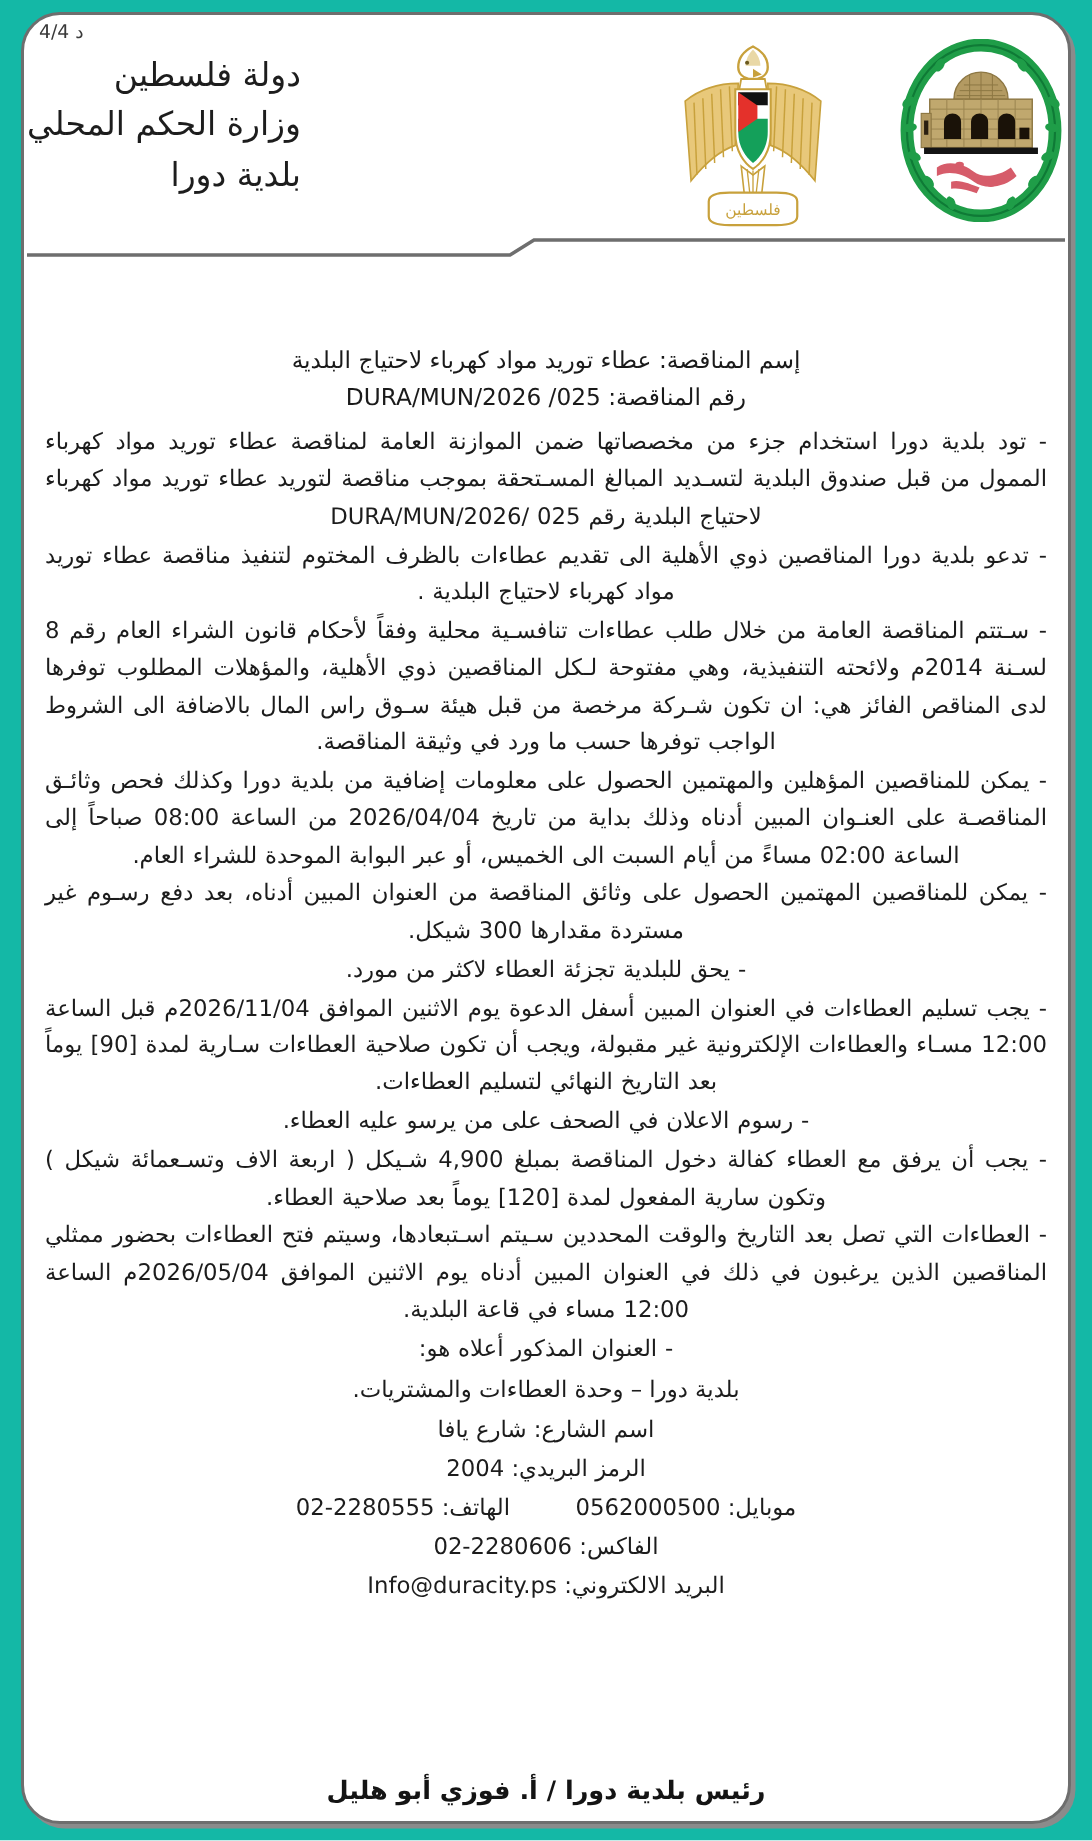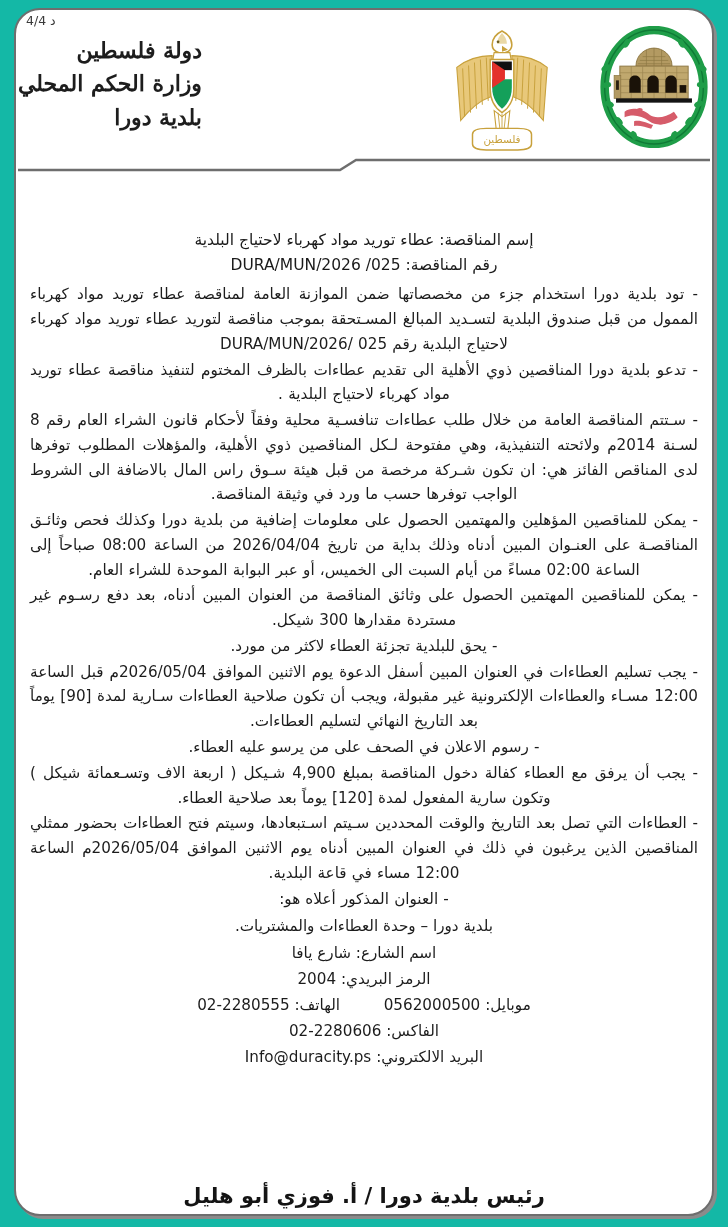--- a/index.html
+++ b/index.html
@@ -63,7 +63,6 @@
     margin-right: 14px;
     direction: rtl;
     line-height: 1.52;
-    font-weight: bold;
   }
   .header-text div {
     font-size: 22px;

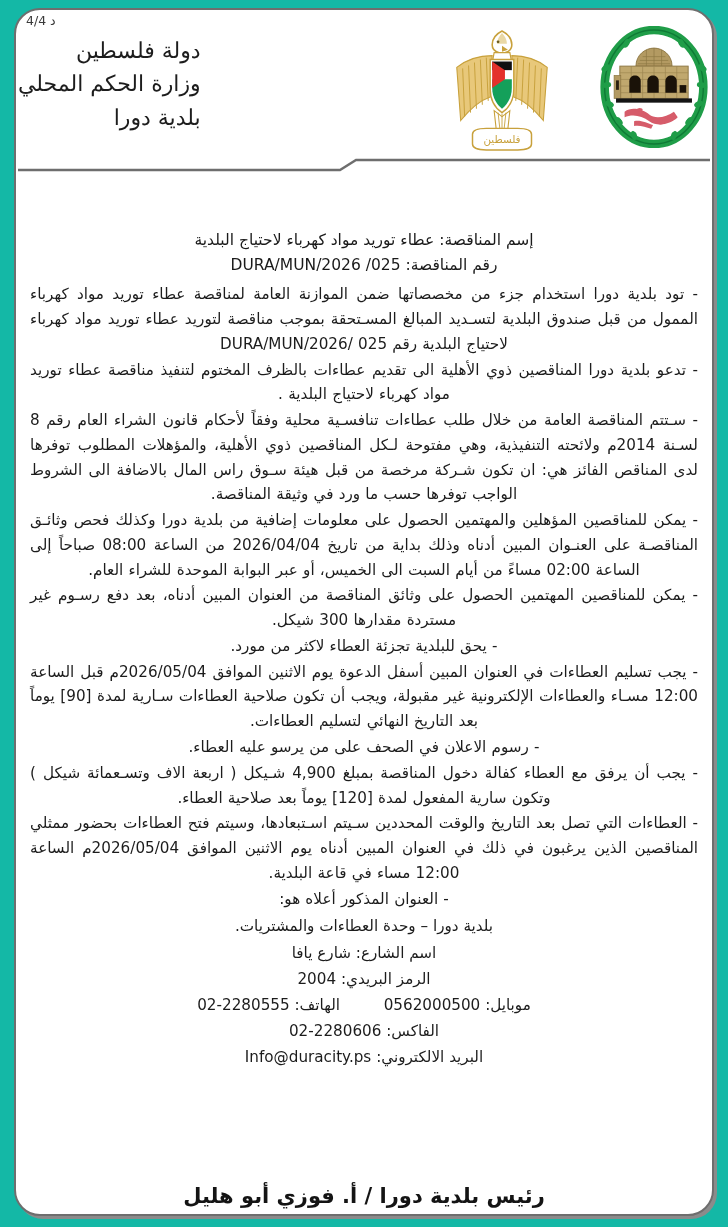--- a/index.html
+++ b/index.html
@@ -329,7 +329,7 @@
     <p class="clause">- يمكن للمناقصين المؤهلين والمهتمين الحصول على معلومات إضافية من بلدية دورا وكذلك فحص وثائـق المناقصـة على العنـوان المبين أدناه وذلك بداية من تاريخ 2026/04/04 من الساعة 08:00 صباحاً إلى الساعة 02:00 مساءً من أيام السبت الى الخميس، أو عبر البوابة الموحدة للشراء العام.</p>
     <p class="clause">- يمكن للمناقصين المهتمين الحصول على وثائق المناقصة من العنوان المبين أدناه، بعد دفع رسـوم غير مستردة مقدارها 300 شيكل.</p>
     <p class="clause">- يحق للبلدية تجزئة العطاء لاكثر من مورد.</p>
-    <p class="clause">- يجب تسليم العطاءات في العنوان المبين أسفل الدعوة يوم الاثنين الموافق 2026/05/04م قبل الساعة 12:00 مسـاء والعطاءات الإلكترونية غير مقبولة، ويجب أن تكون صلاحية العطاءات سـارية لمدة [90] يوماً بعد التاريخ النهائي لتسليم العطاءات.</p>
+    <p class="clause">- يجب تسليم العطاءات في العنوان المبين أسفل الدعوة يوم الاثنين الموافق 2026/11/04م قبل الساعة 12:00 مسـاء والعطاءات الإلكترونية غير مقبولة، ويجب أن تكون صلاحية العطاءات سـارية لمدة [90] يوماً بعد التاريخ النهائي لتسليم العطاءات.</p>
     <p class="clause">- رسوم الاعلان في الصحف على من يرسو عليه العطاء.</p>
     <p class="clause">- يجب أن يرفق مع العطاء كفالة دخول المناقصة بمبلغ 4,900 شـيكل ( اربعة الاف وتسـعمائة شيكل ) وتكون سارية المفعول لمدة [120] يوماً بعد صلاحية العطاء.</p>
     <p class="clause">- العطاءات التي تصل بعد التاريخ والوقت المحددين سـيتم اسـتبعادها، وسيتم فتح العطاءات بحضور ممثلي المناقصين الذين يرغبون في ذلك في العنوان المبين أدناه يوم الاثنين الموافق 2026/05/04م الساعة 12:00 مساء في قاعة البلدية.</p>

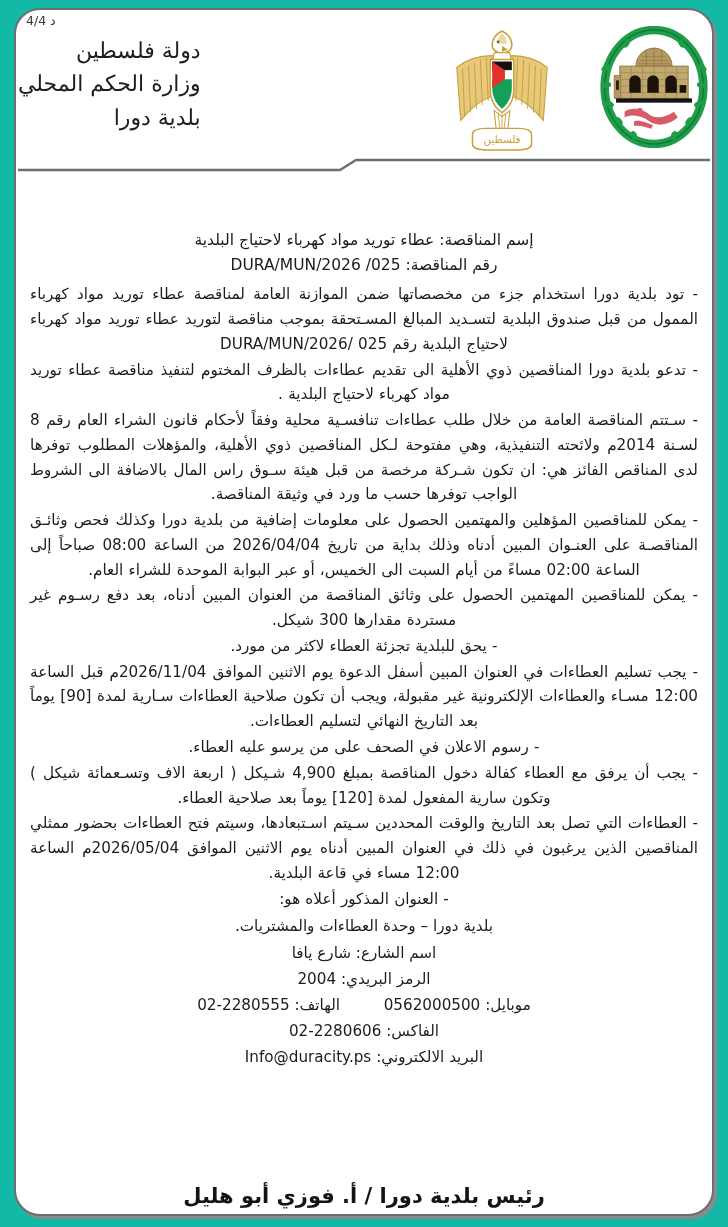--- a/index.html
+++ b/index.html
@@ -164,7 +164,7 @@
     width: 728px;
     text-align: center;
     direction: rtl;
-    font-size: 21px;
+    font-size: 17px;
     font-weight: bold;
     color: #141414;
   }

